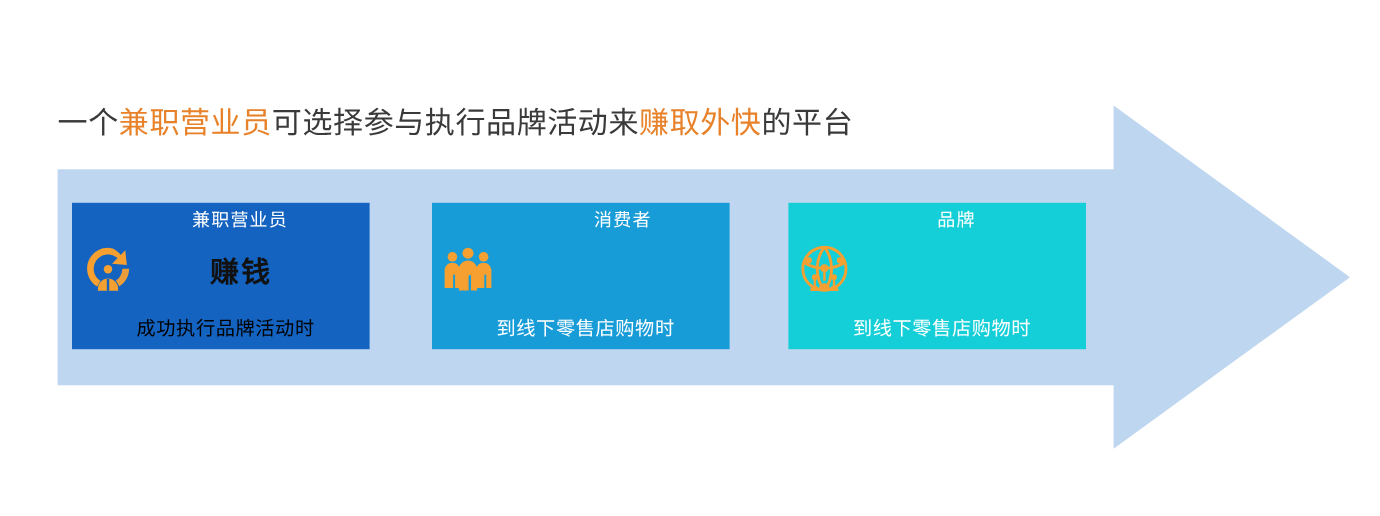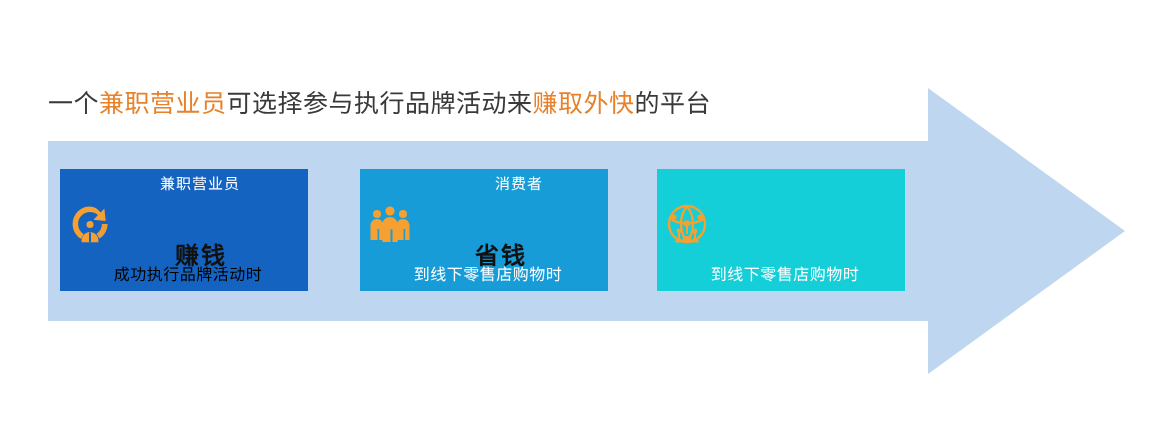--- a/index.html
+++ b/index.html
@@ -210,6 +210,7 @@
           </g>
         </svg>
       </div>
+      <div class="card-header" style="color: rgb(255, 255, 255);">品牌</div>
       <div class="card-footer" style="color: rgb(255, 255, 255);">到线下零售店购物时</div>
     </div>
 

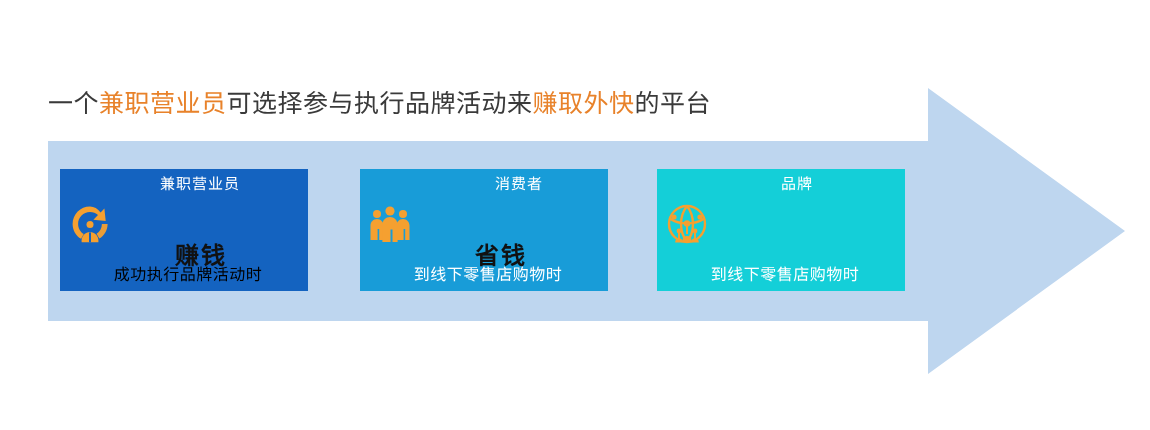--- a/index.html
+++ b/index.html
@@ -99,7 +99,6 @@
     letter-spacing: 2px;
     font-weight: bold;
     white-space: nowrap;
-    margin-top: 28px;
   }
 
   .card-footer {

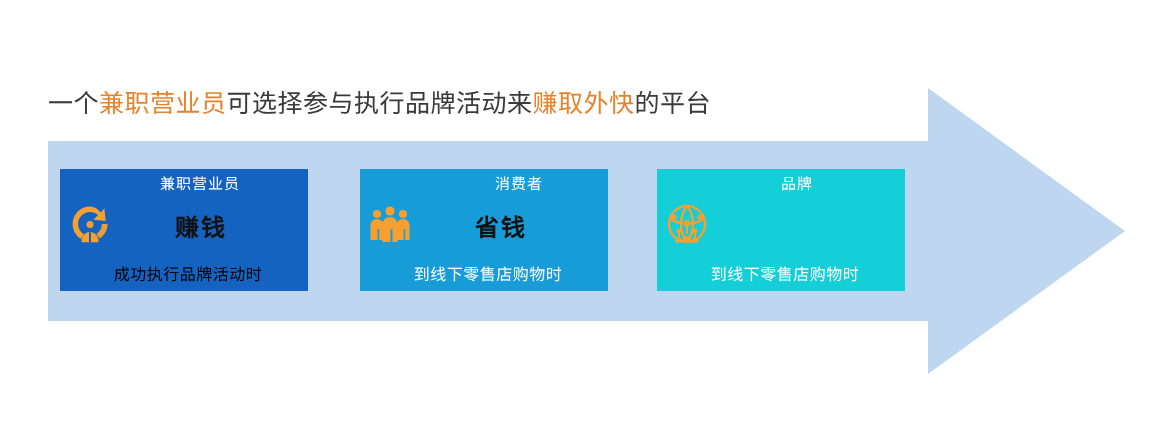--- a/index.html
+++ b/index.html
@@ -181,7 +181,6 @@
         </svg>
       </div>
       <div class="card-header" style="color: rgb(255, 255, 255); margin-left: 38px;">消费者</div>
-      <div class="card-main" style="color: rgb(17, 17, 17);">省钱</div>
       <div class="card-footer" style="color: rgb(255, 255, 255);">到线下零售店购物时</div>
     </div>
 

